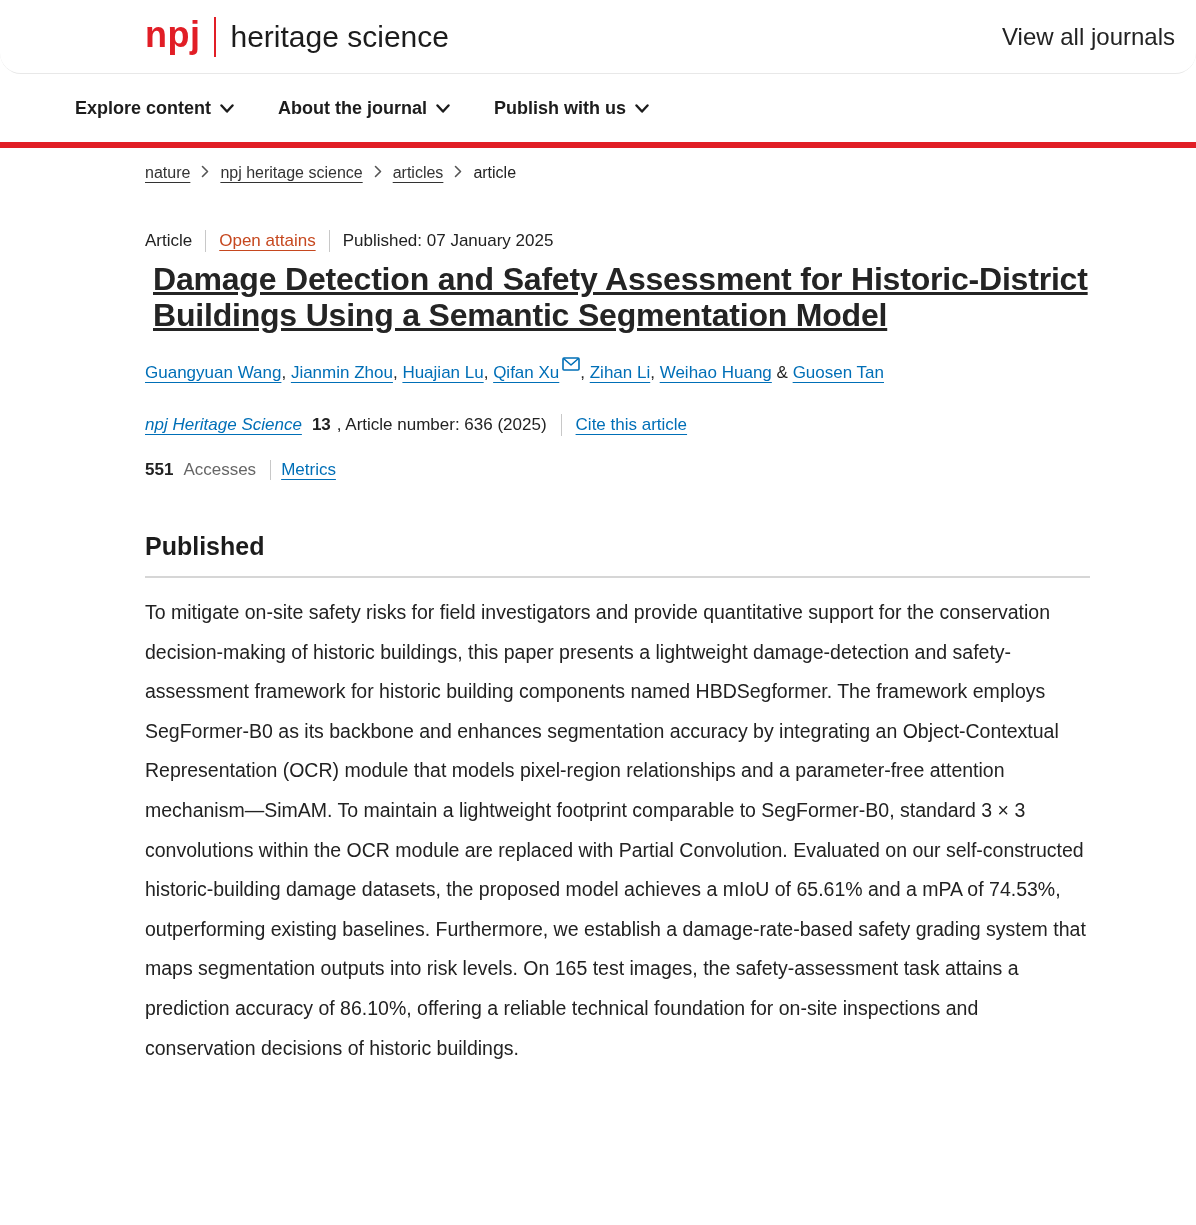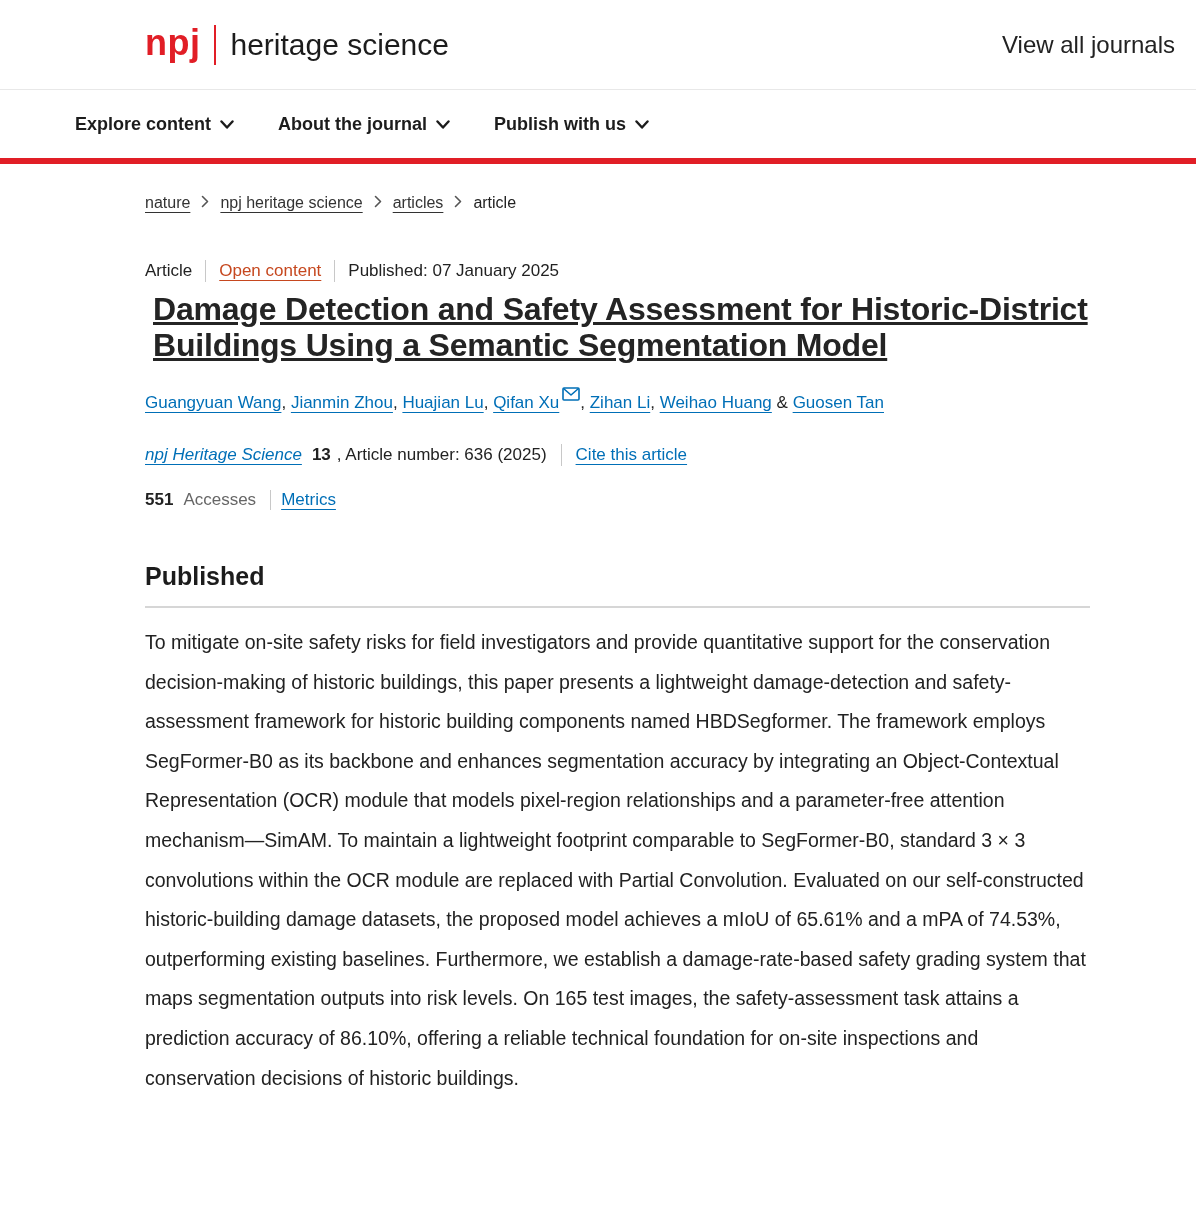--- a/index.html
+++ b/index.html
@@ -22,12 +22,13 @@
 
   
   .site-header{
-    height:90px;
+    height:74px;
     display:flex;
     align-items:center;
     justify-content:space-between;
     padding:0 21px 0 145px;
     border-bottom:1px solid #e8e8e8;
+    border-radius:21px;
   }
   .logo{display:flex;align-items:center;gap:14px;text-decoration:none;cursor:pointer;}
   .logo-npj{

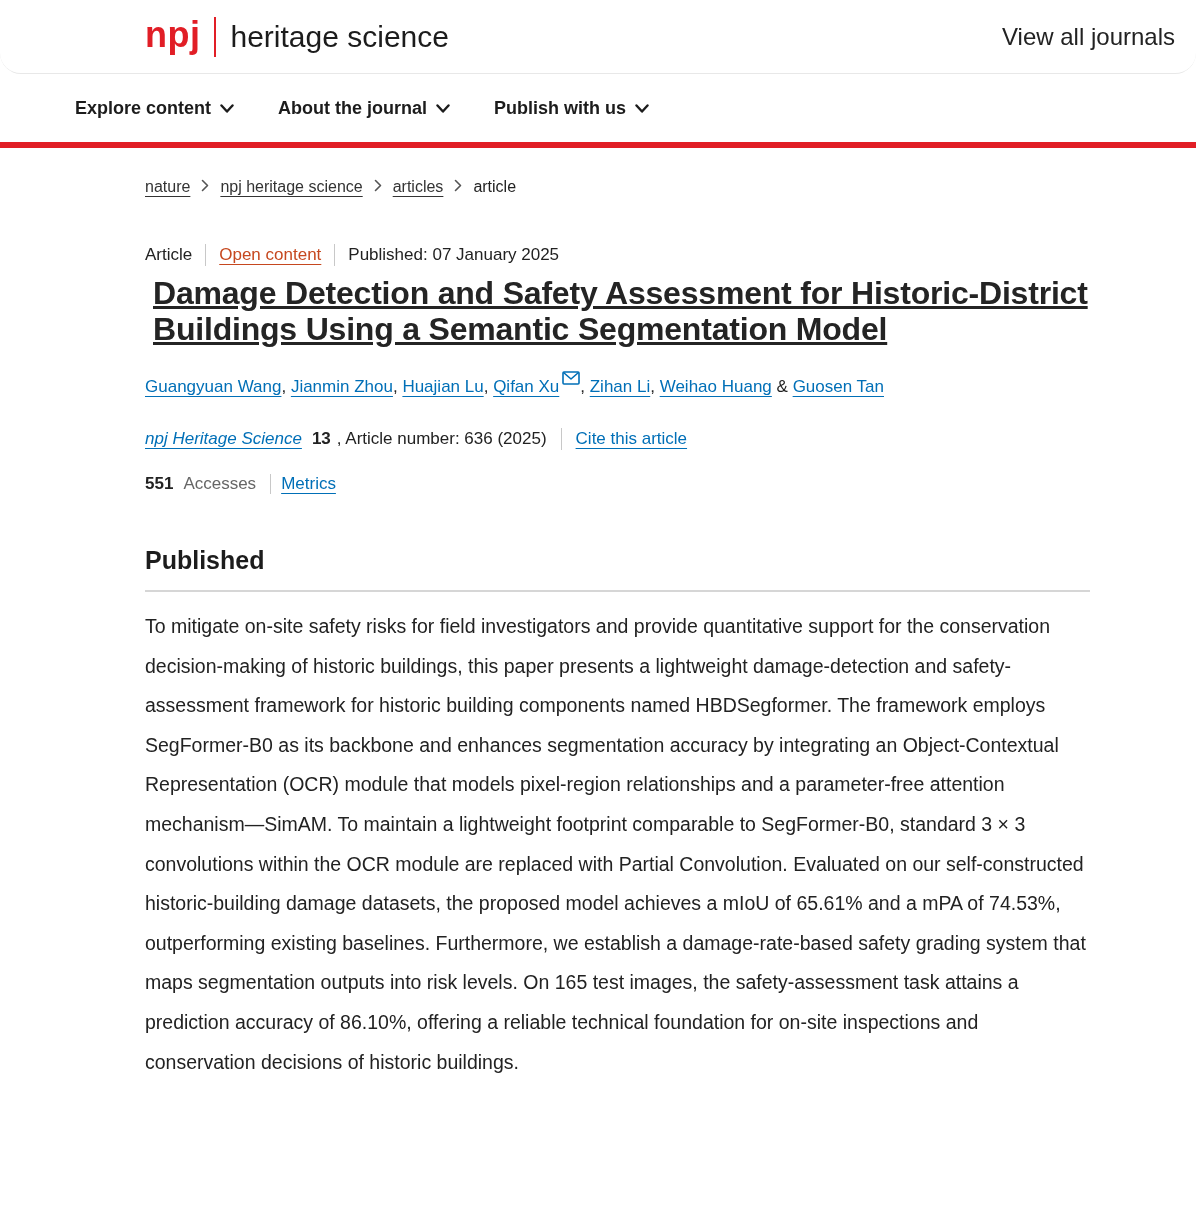--- a/index.html
+++ b/index.html
@@ -75,7 +75,7 @@
   .content{width:945px;margin-left:145px;}
 
   .breadcrumb{
-    margin-top:30px;
+    margin-top:16px;
     display:flex;align-items:center;gap:11px;
     font-size:16px;color:#333;
   }

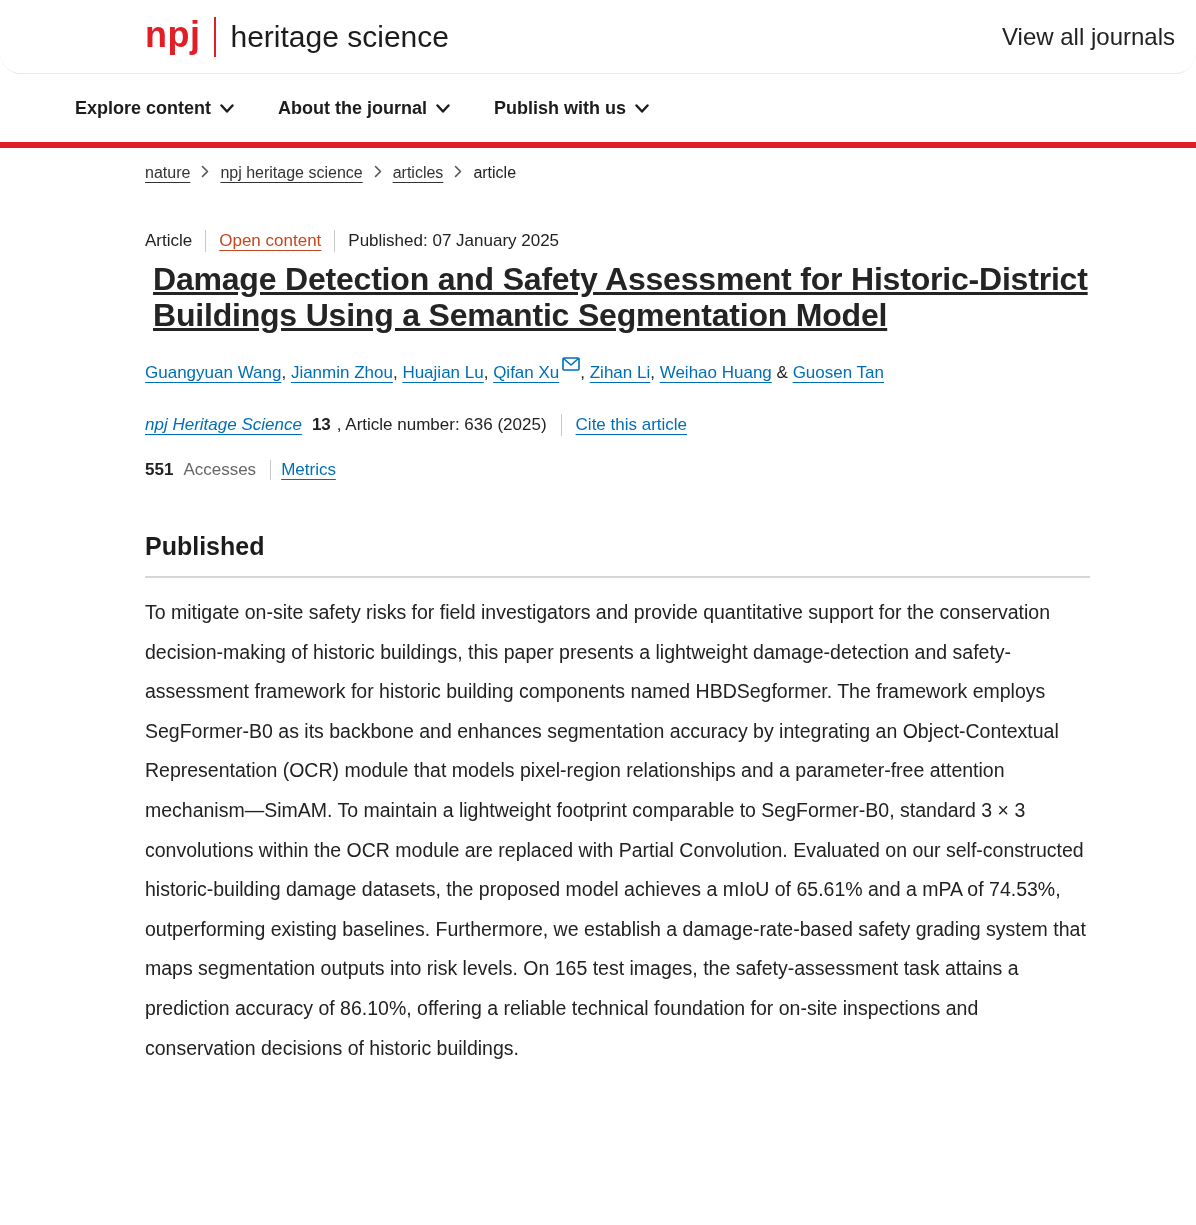--- a/index.html
+++ b/index.html
@@ -241,7 +241,7 @@
   <div class="meta-row">
     <span>Article</span>
     <span class="vdiv"></span>
-    <a class="open-access">Open content</a>
+    <a class="open-access">Open attains</a>
     <span class="vdiv"></span>
     <span>Published: 07 January 2025</span>
   </div>

